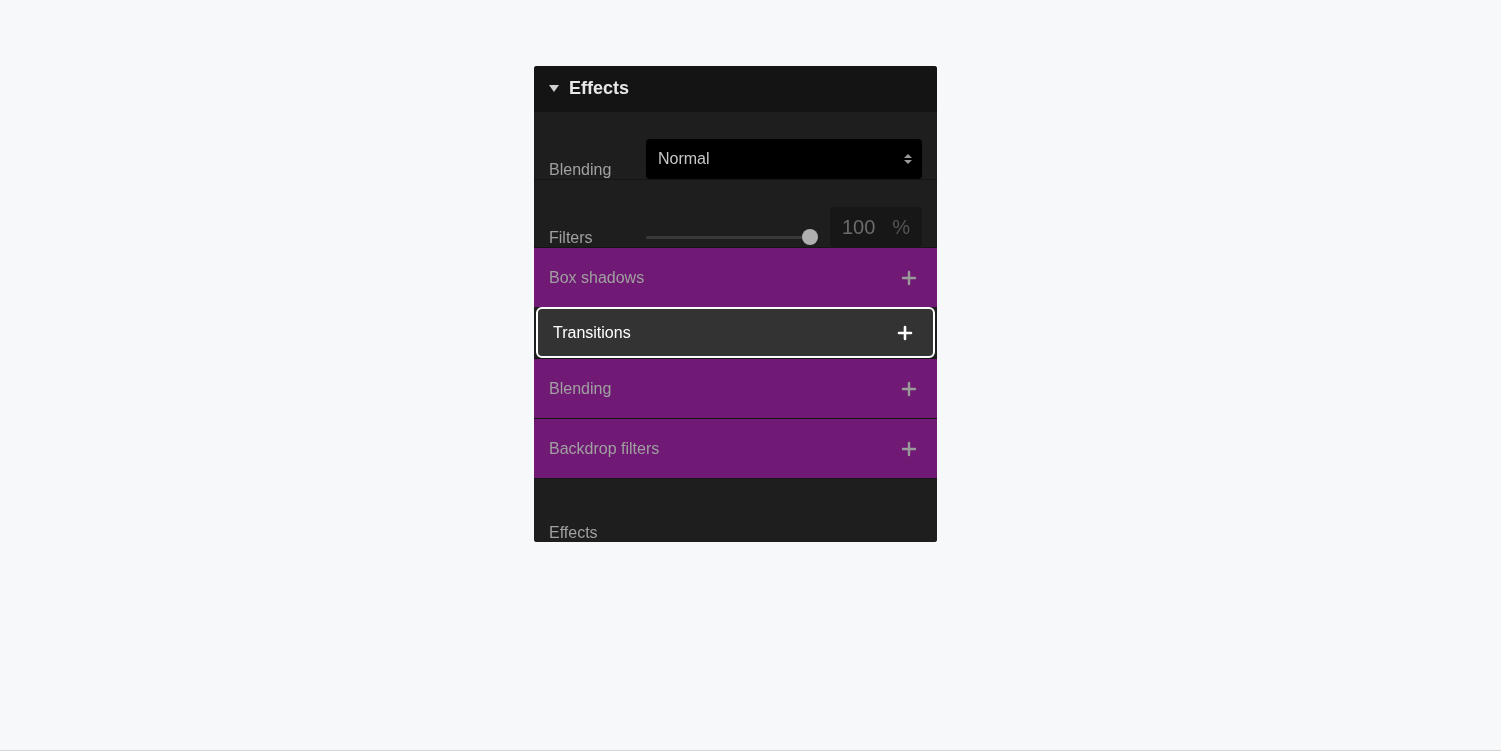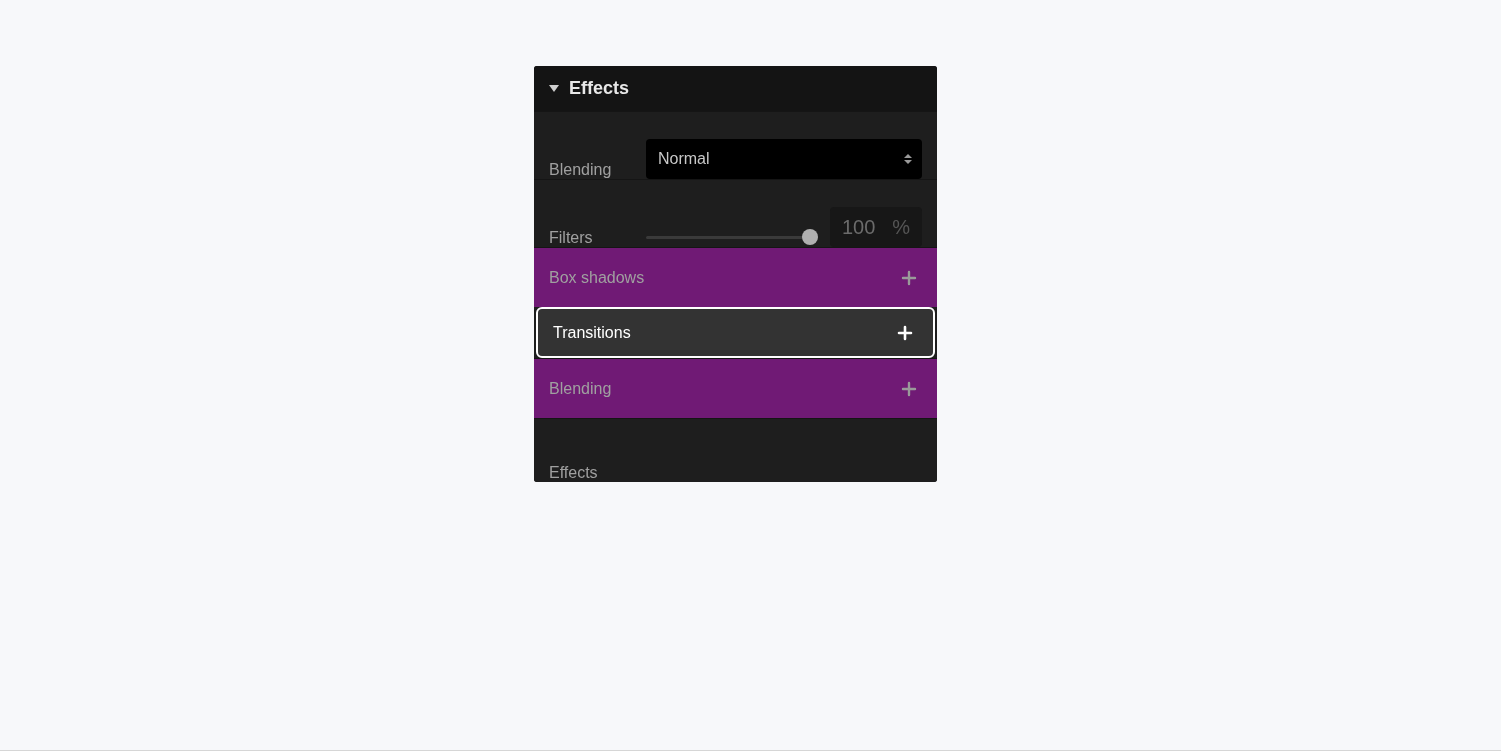--- a/index.html
+++ b/index.html
@@ -242,6 +242,14 @@
     </div>
   </div>
 
+  <div class="add-row">
+    <div class="label-full">Backdrop filters</div>
+    <div class="icon-btn">
+      <svg width="16" height="16" viewBox="0 0 16 16">
+        <path d="M8 2 V14 M2 8 H14" stroke="currentColor" stroke-width="2.4" stroke-linecap="round"></path>
+      </svg>
+    </div>
+  </div>
 
   <div class="row" style="height:64px">
     <div class="label">Effects</div>

